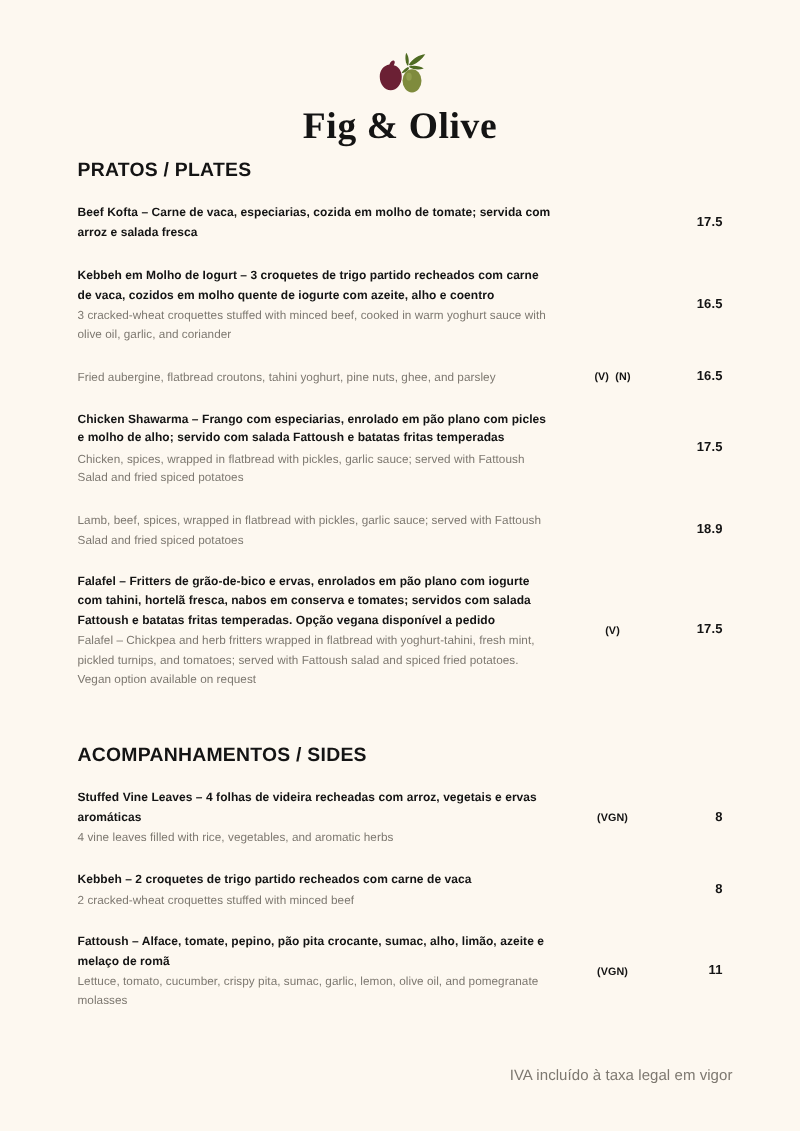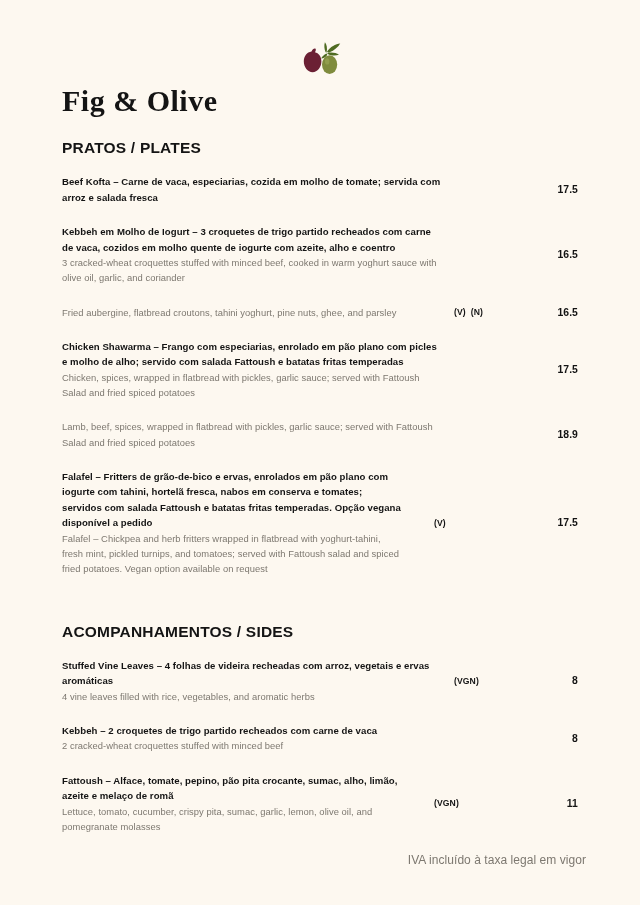--- a/index.html
+++ b/index.html
@@ -25,6 +25,7 @@
   
   .brand {
     padding-top: 42px;
+    text-align: center;
   }
   .brand-mark {
     display: block;

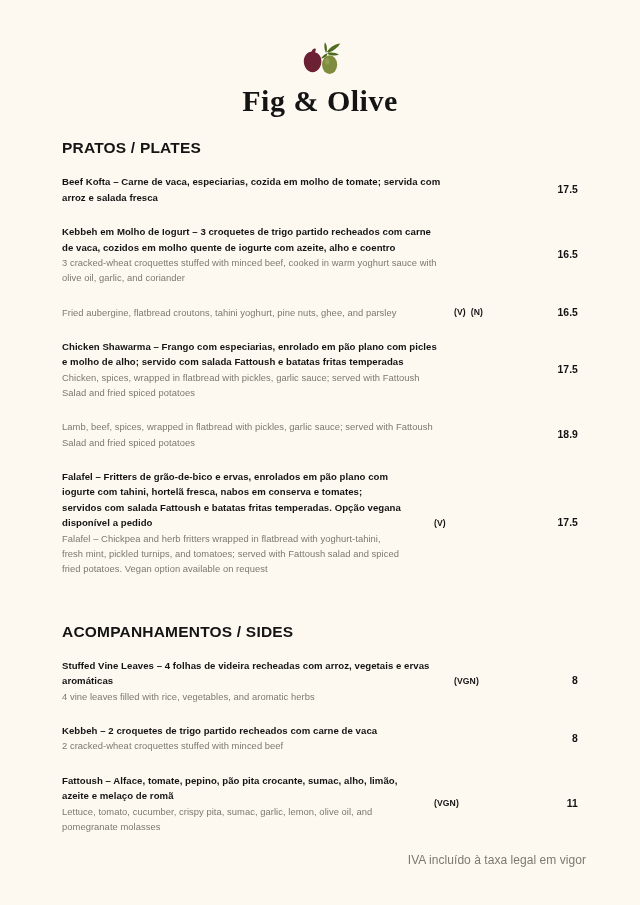--- a/index.html
+++ b/index.html
@@ -43,7 +43,7 @@
 
   
   .section {
-    margin-top: 22px;
+    margin-top: 11px;
   }
   .section + .section {
     margin-top: 46px;

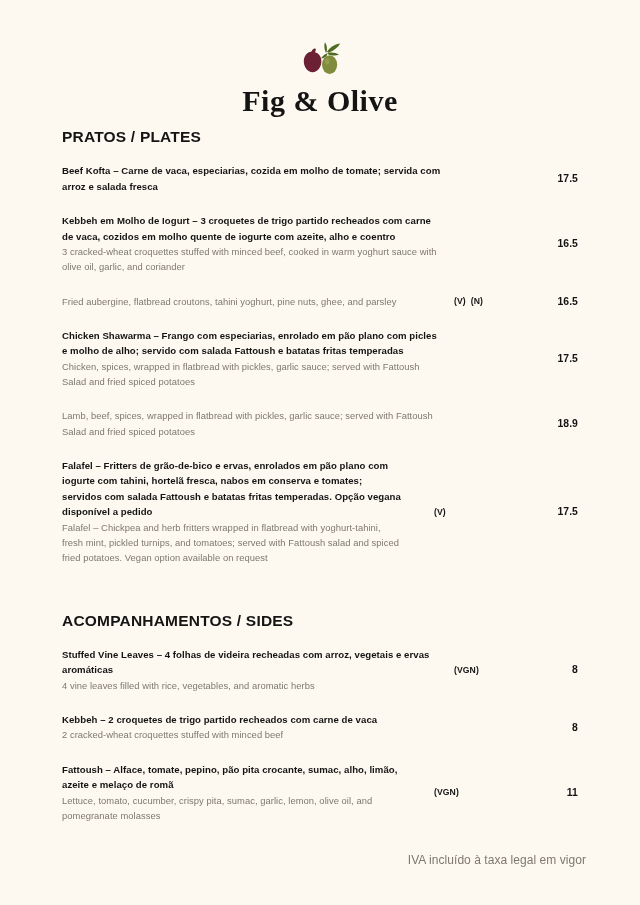--- a/index.html
+++ b/index.html
@@ -86,7 +86,7 @@
 
   .item-tags {
     flex: 0 0 72px;
-    text-align: left;
+    text-align: center;
     font-size: 8.6px;
     font-weight: 700;
     color: #141414;

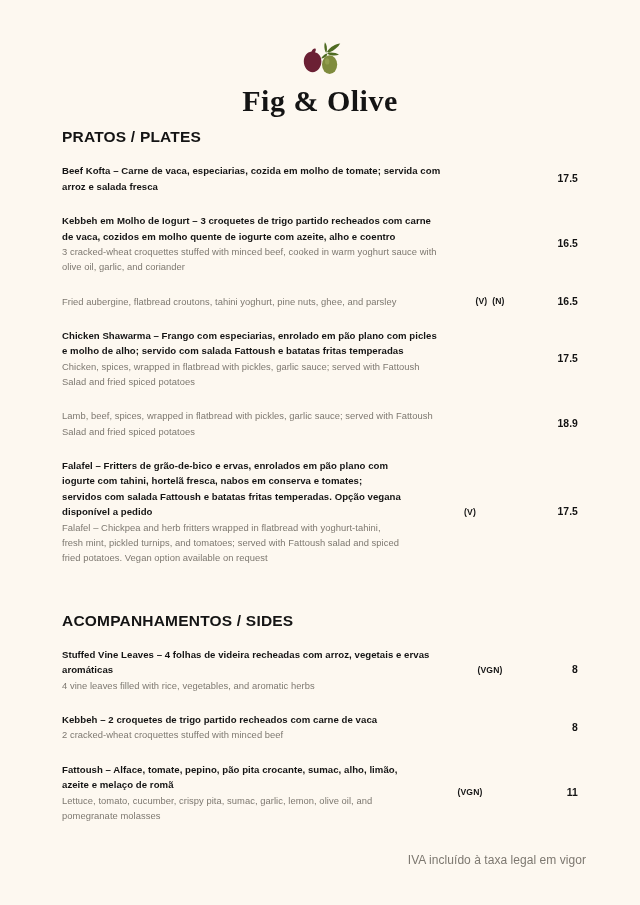--- a/index.html
+++ b/index.html
@@ -62,7 +62,7 @@
     align-items: center;
     margin-bottom: 19px;
   }
-  .item:last-child { margin-bottom: 0; gap: 20px; }
+  .item:last-child { margin-bottom: 0; }
 
   .item-text {
     flex: 1 1 auto;

